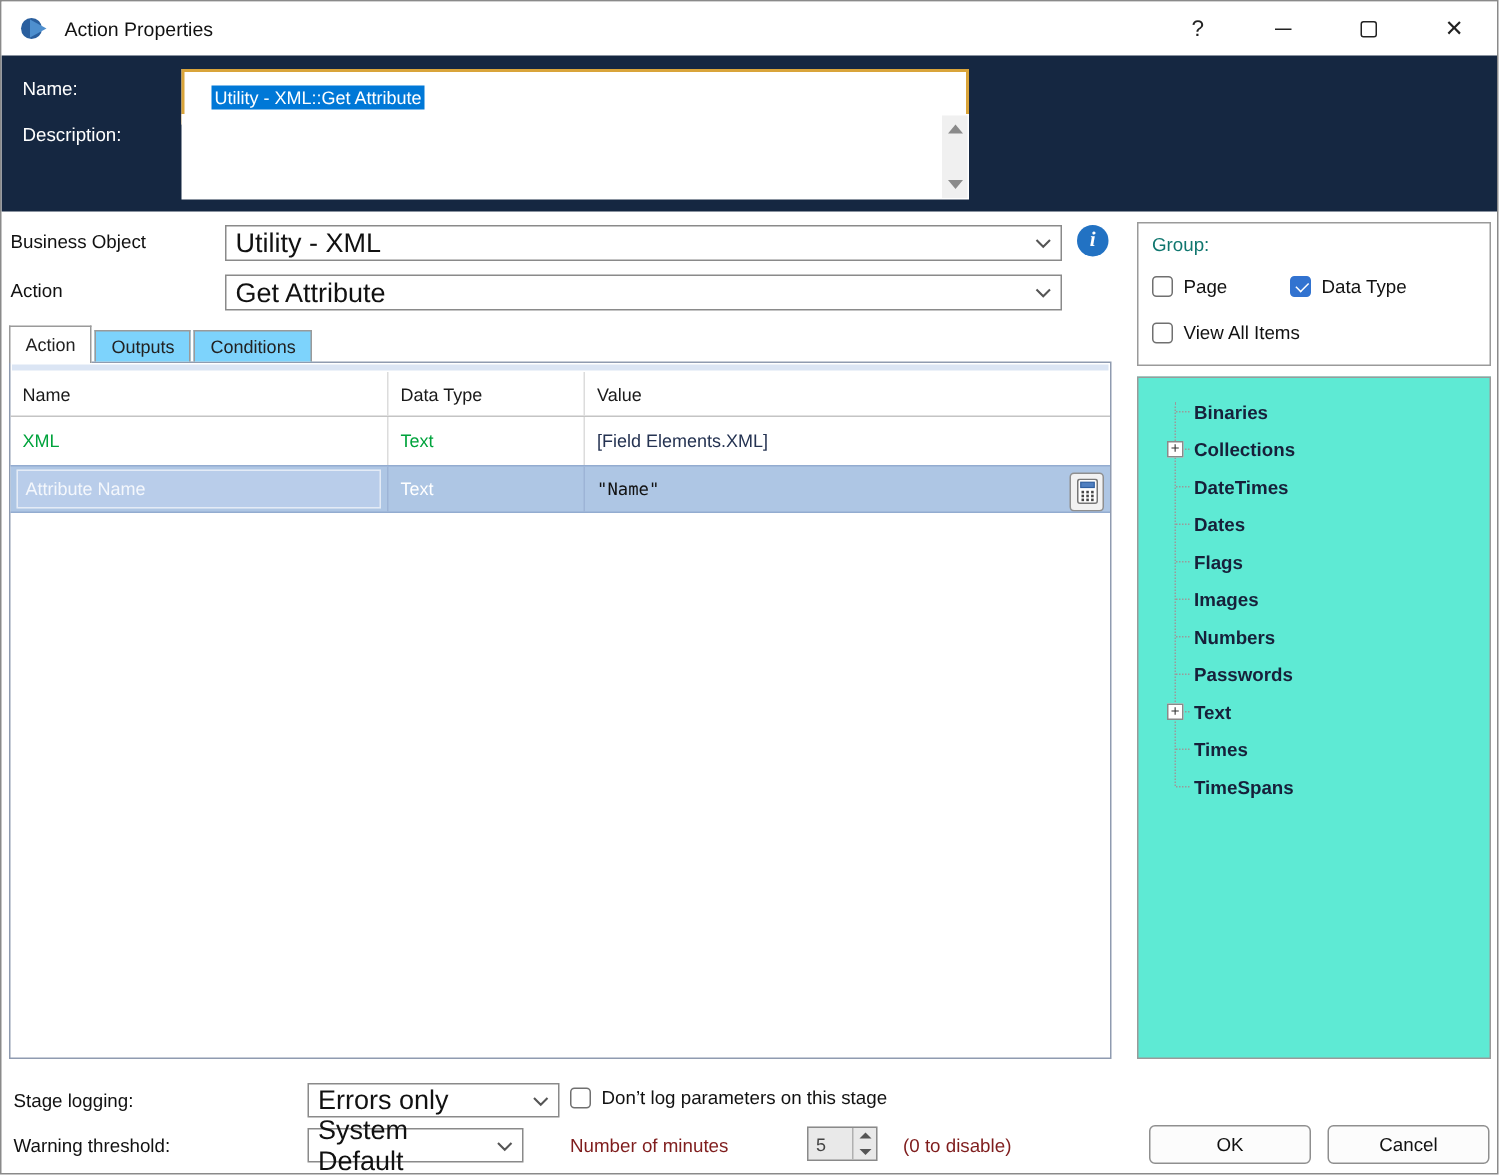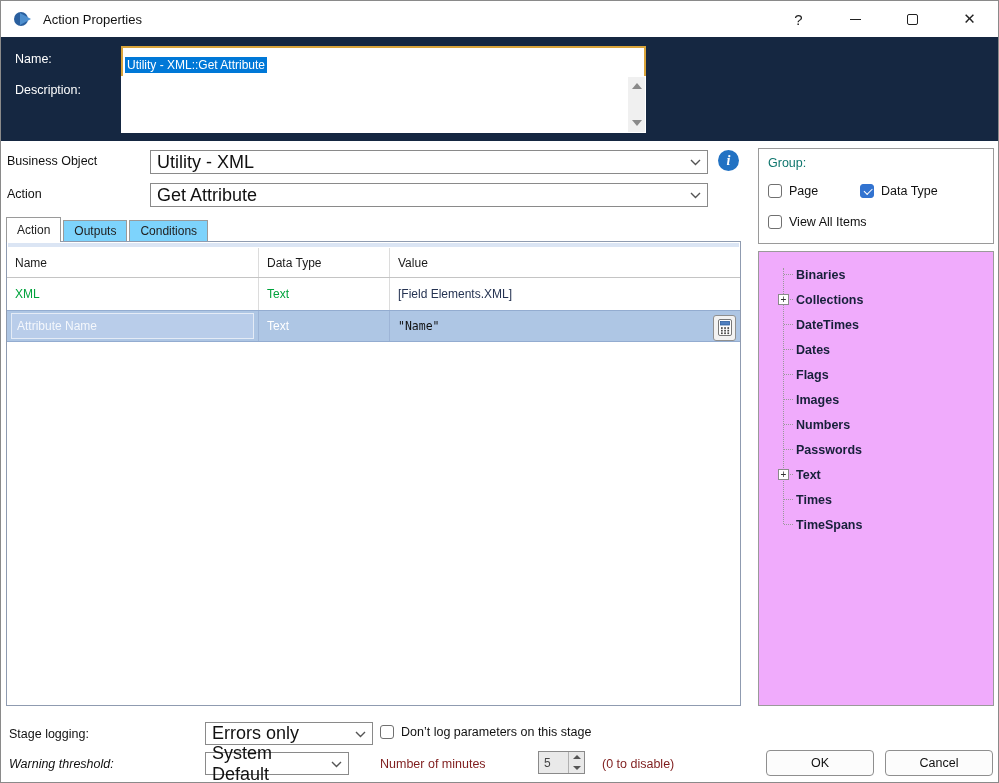--- a/index.html
+++ b/index.html
@@ -19,7 +19,7 @@
   
   .navy { position: absolute; left: 0; top: 36px; width: 100%; height: 104px; background: #152741; }
   .navy-label { position: absolute; color: #fff; font-size: 12.5px; }
-  .name-input { position: absolute; left: 120px; top: 9px; width: 525px; height: 37px; background: #fff; border: 2px solid #d9a43a; display: flex; align-items: center; padding-left: 2px; }
+  .name-input { position: absolute; left: 120px; top: 9px; width: 525px; height: 37px; background: #fff; border: 2px solid #d9a43a; display: flex; align-items: center; padding-left: 18px; }
   .name-sel { background: #0078d7; color: #fff; padding: 1px 2px; font-size: 12px; white-space: nowrap; }
   .desc-box { position: absolute; left: 120px; top: 39px; width: 525px; height: 57px; background: #fff; }
   .desc-scroll { position: absolute; right: 1px; top: 1px; bottom: 1px; width: 17px; background: #f0f0f0; }

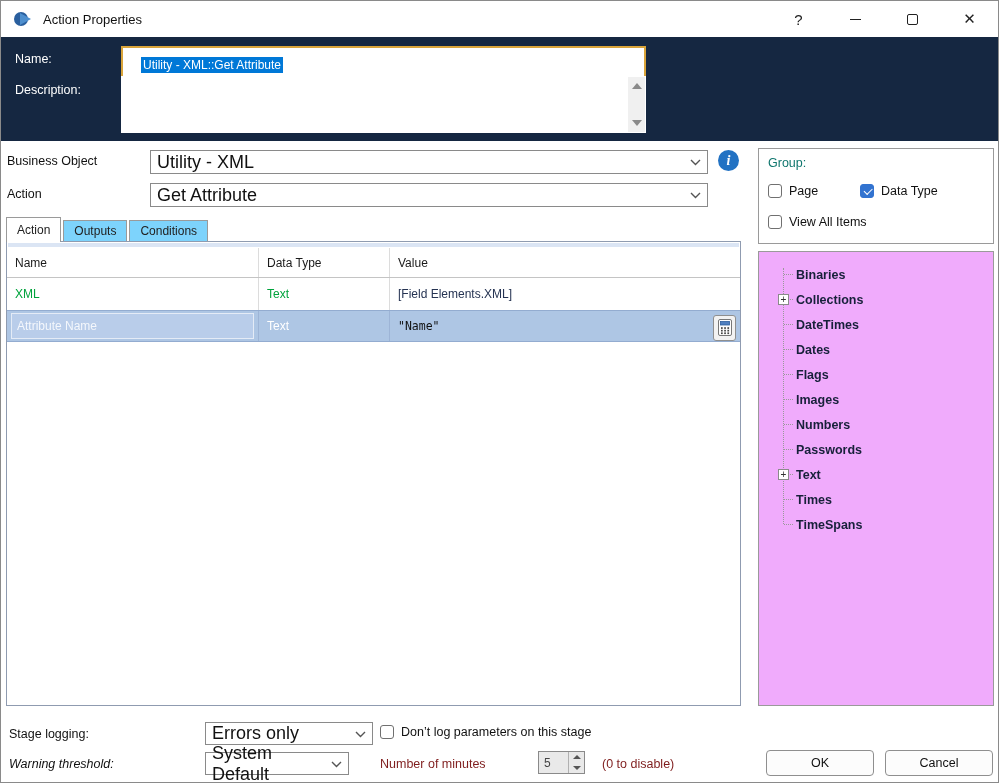--- a/index.html
+++ b/index.html
@@ -67,7 +67,7 @@
   .cb.checked::after { content: ""; position: absolute; left: 2.5px; top: 3px; width: 7px; height: 3.5px; border-left: 1.8px solid #fff; border-bottom: 1.8px solid #fff; transform: rotate(-45deg); }
   .cb-label { margin-left: 7px; font-size: 12.5px; color: #111; white-space: nowrap; }
 
-  .tree-box { position: absolute; left: 757px; top: 250px; width: 236px; height: 455px; background: #f0abfc; border: 1px solid #9a9a9a; padding-top: 10px; }
+  .tree-box { position: absolute; left: 757px; top: 250px; width: 236px; height: 455px; background: #5eead4; border: 1px solid #9a9a9a; padding-top: 10px; }
   .tree-vline { position: absolute; left: 24px; top: 16px; height: 256px; border-left: 1px dotted #9a9a9a; }
   .tree-row { position: relative; height: 25px; padding-left: 37px; display: flex; align-items: center; font-weight: bold; font-size: 12.5px; color: #17203a; }
   .tree-row::before { content: ""; position: absolute; left: 25px; top: 12px; width: 9px; border-top: 1px dotted #9a9a9a; }

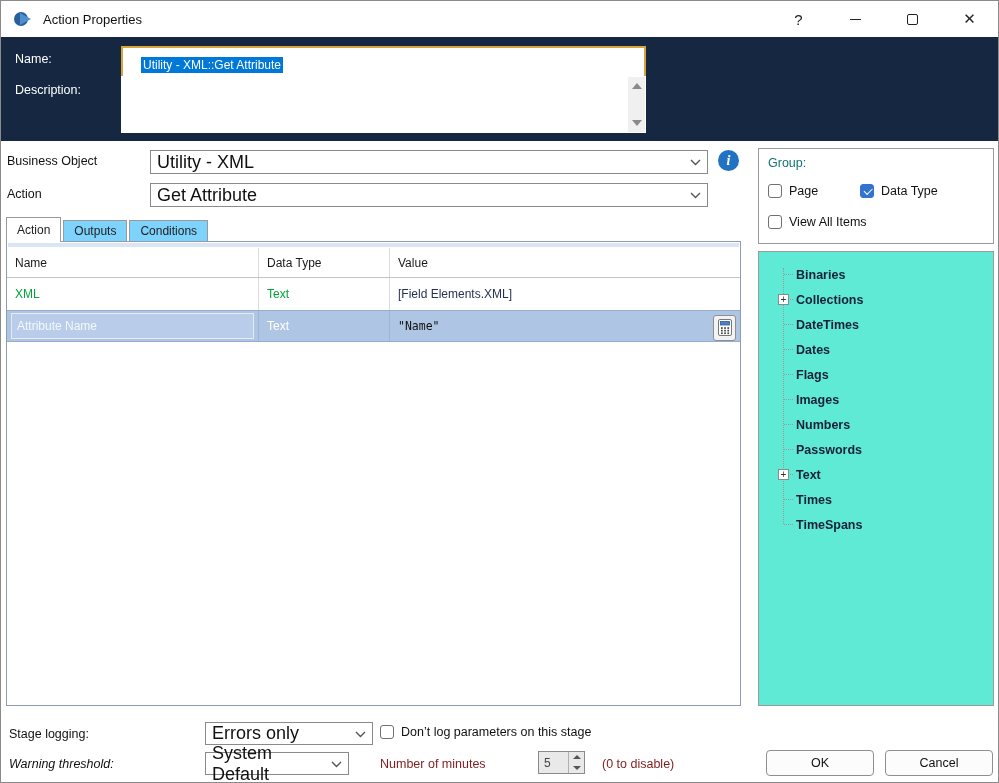--- a/index.html
+++ b/index.html
@@ -252,7 +252,7 @@
     <span class="cb-label">Don’t log parameters on this stage</span>
   </div>
 
-  <span class="f-label" style="left:8px; top:756px;font-style:italic;">Warning threshold:</span>
+  <span class="f-label" style="left:8px; top:756px;">Warning threshold:</span>
   <div class="combo" style="left:204px; top:751px; width:144px; height:23px;">
     <span>System Default</span>
     <svg class="chev" width="11" height="7" viewBox="0 0 11 7">

